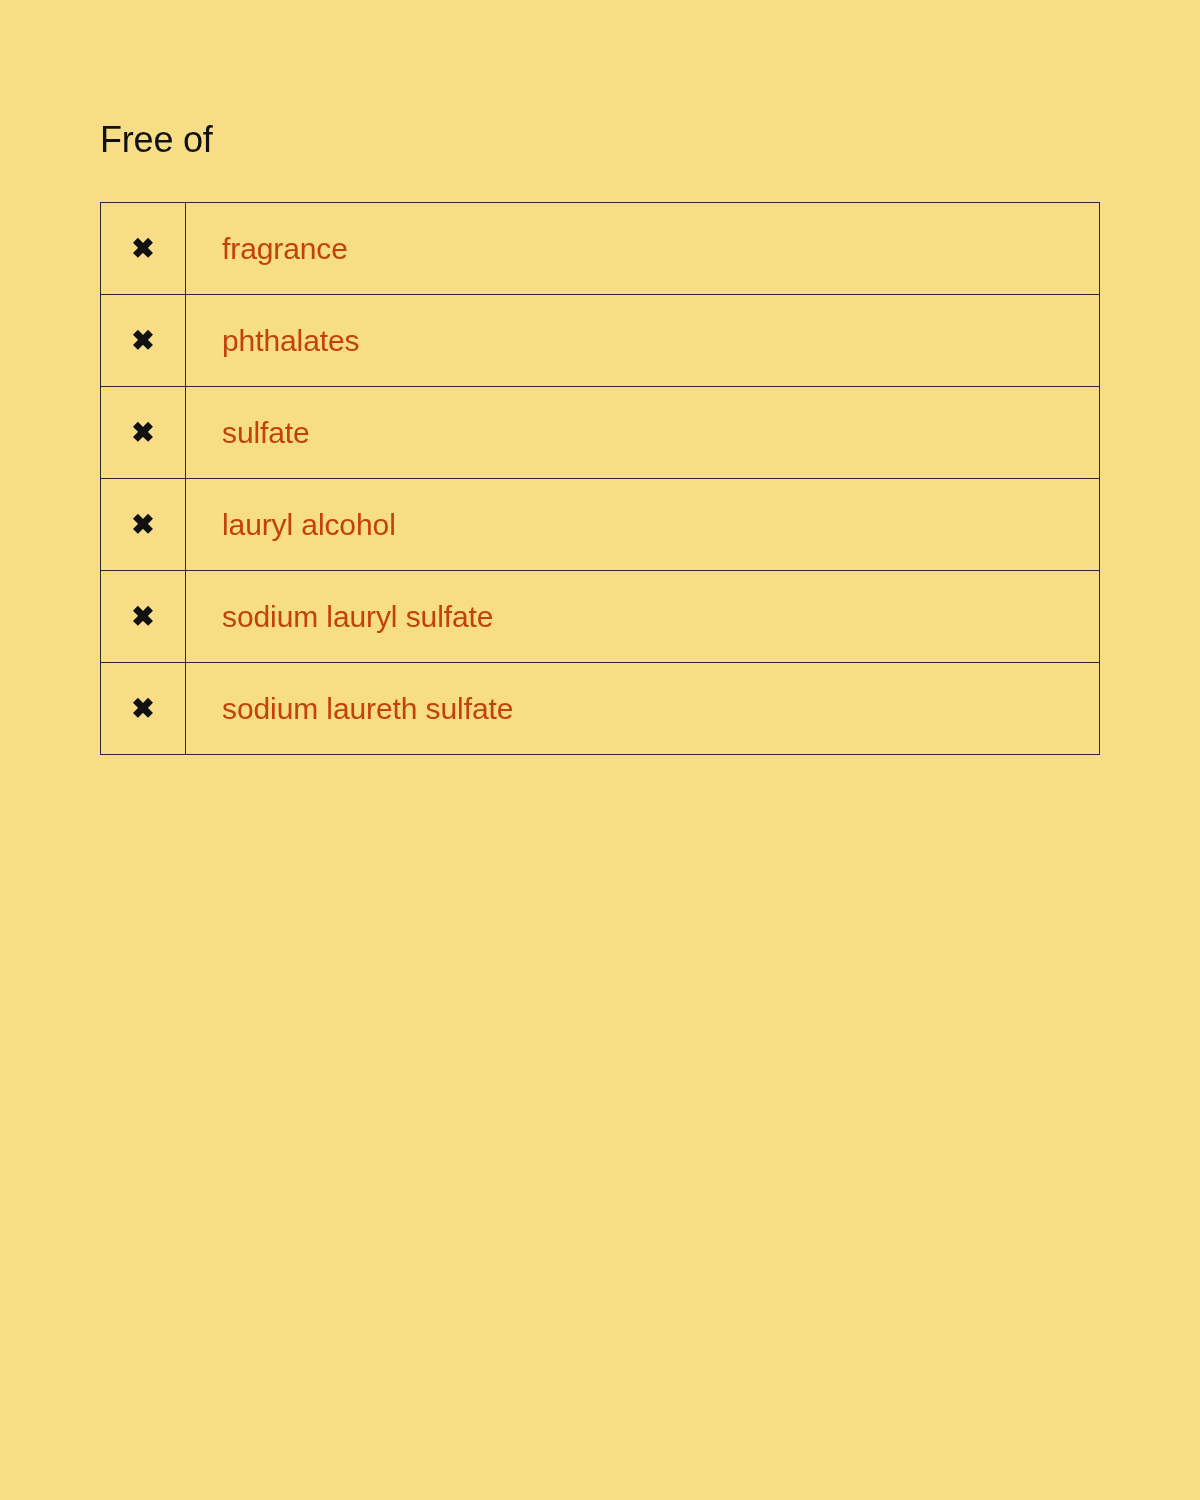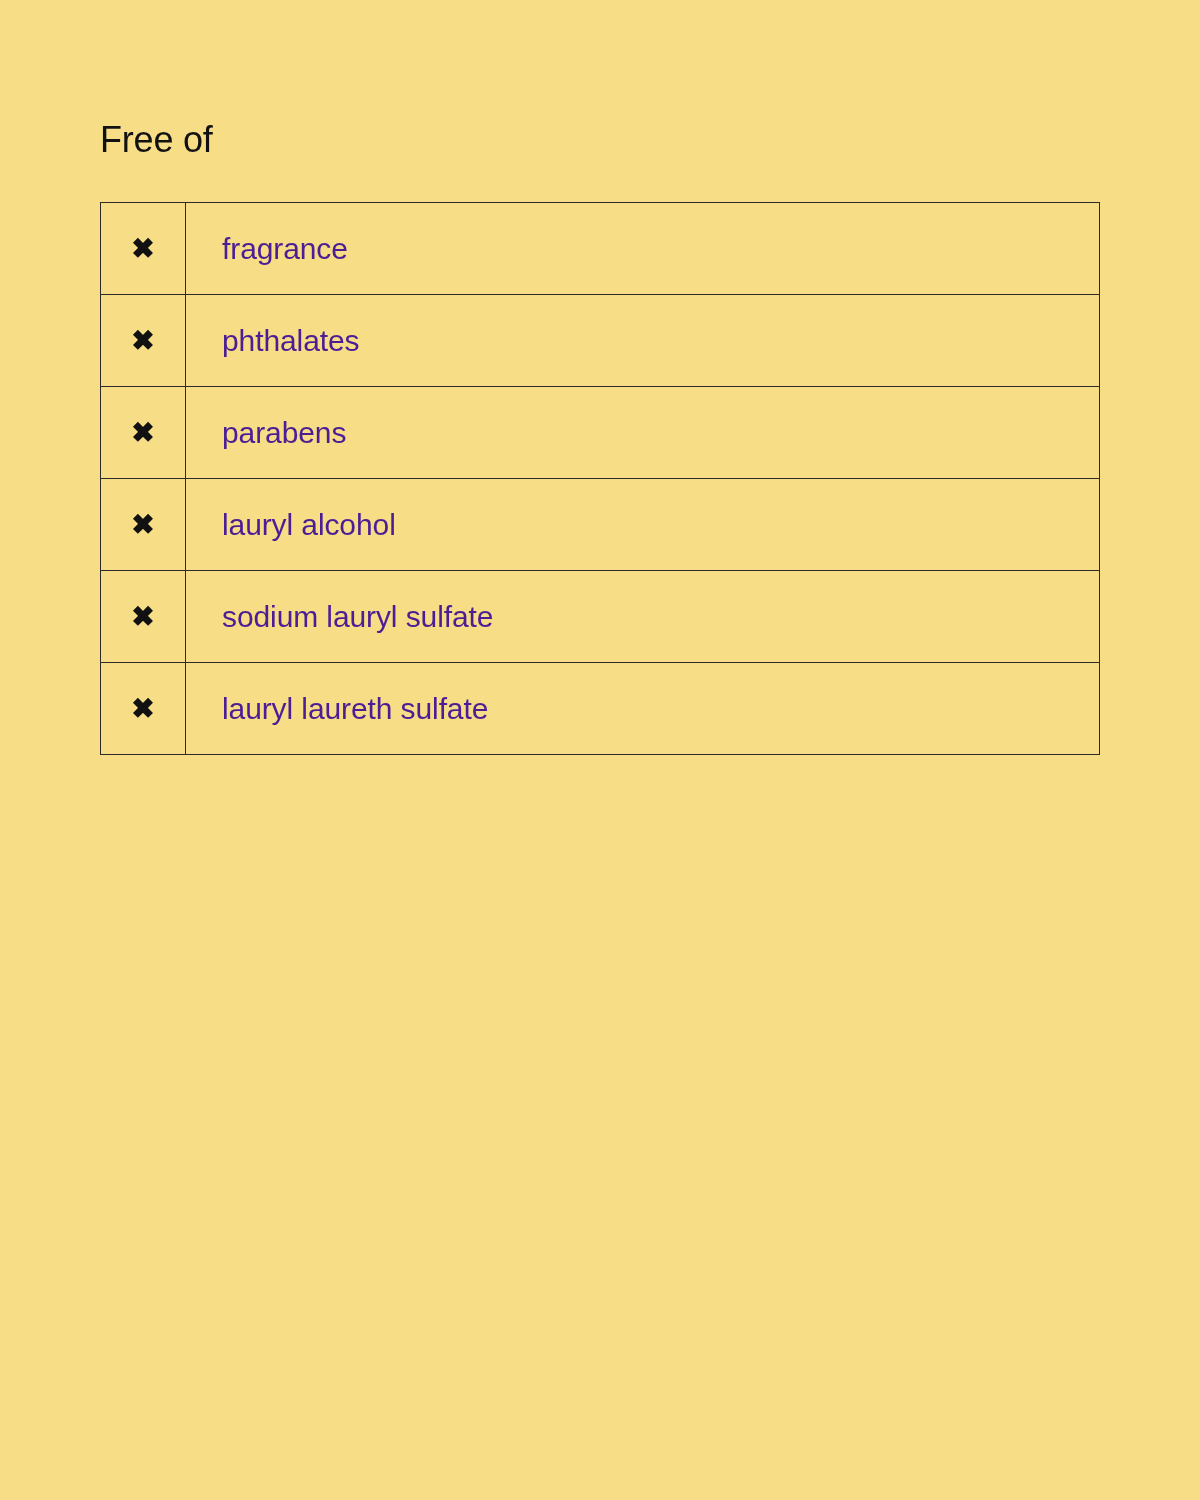--- a/index.html
+++ b/index.html
@@ -62,7 +62,7 @@
     padding-left: 36px;
     font-size: 30px;
     line-height: 38px;
-    color: #4c1d95;
+    color: #c2410c;
     letter-spacing: -0.1px;
   }
 </style>

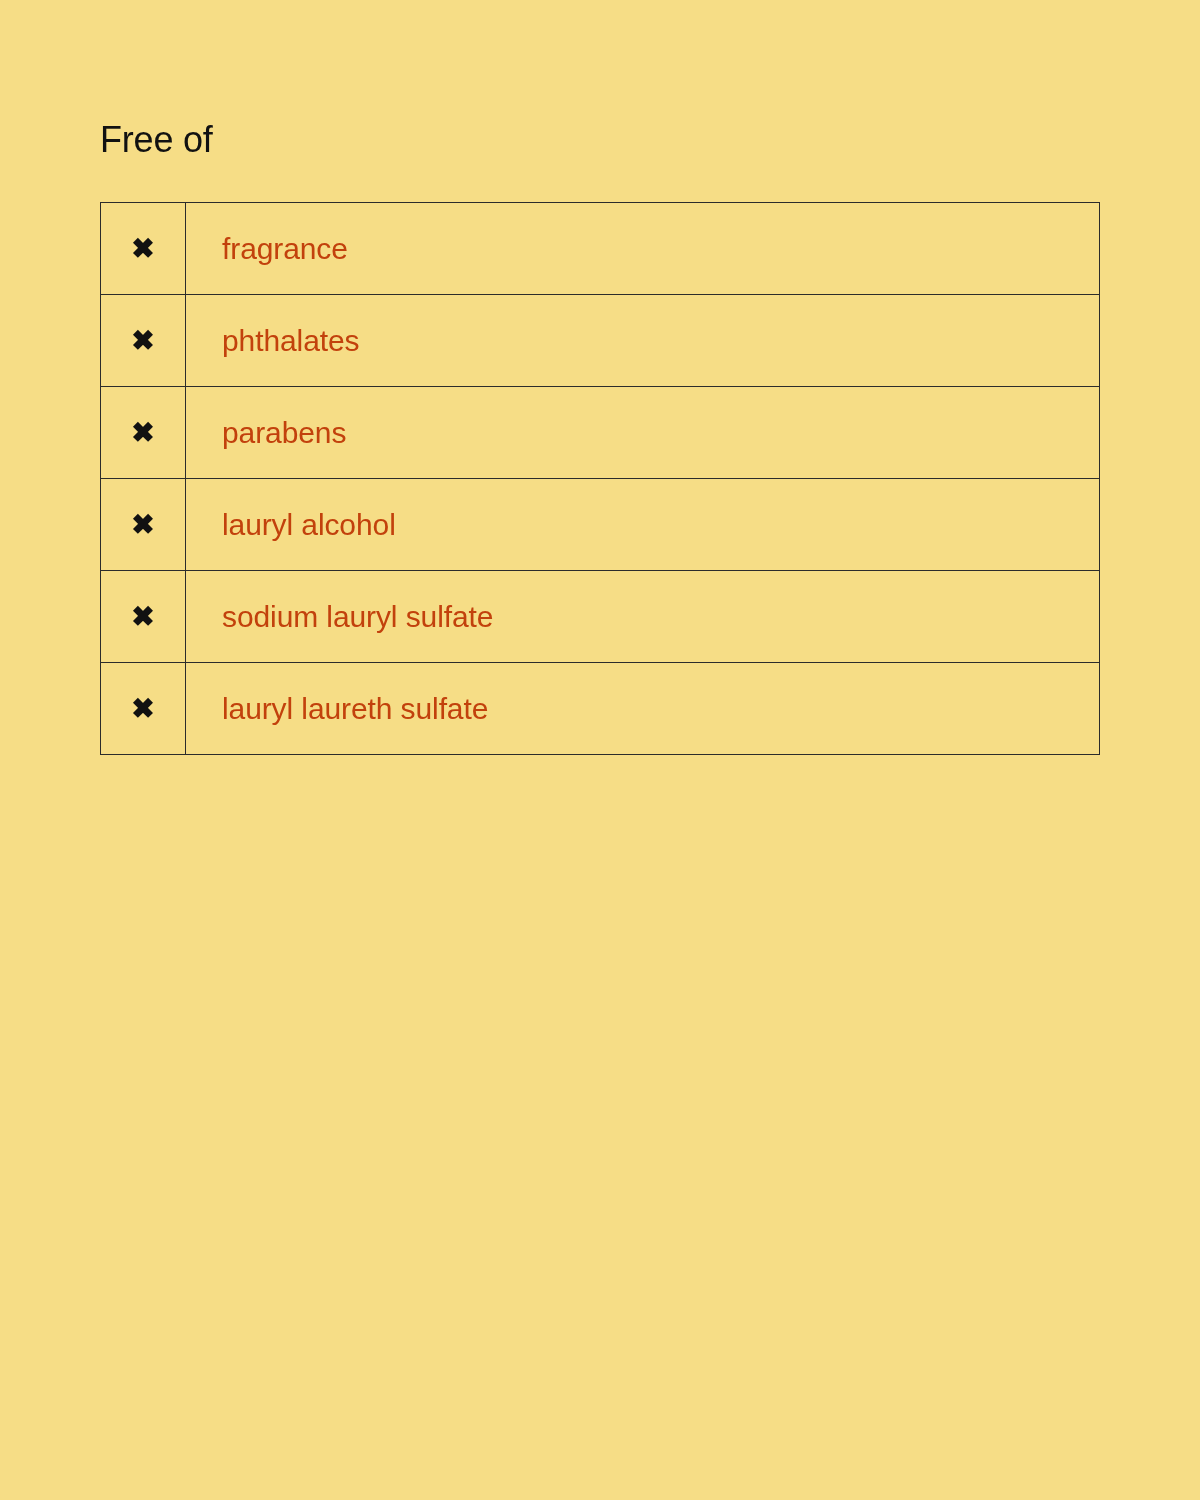--- a/index.html
+++ b/index.html
@@ -91,7 +91,7 @@
         <td class="icon-cell">
           <span class="x-mark">✖</span>
         </td>
-        <td class="label-cell">parabens</td>
+        <td class="label-cell">sulfate</td>
       </tr>
       <tr>
         <td class="icon-cell">

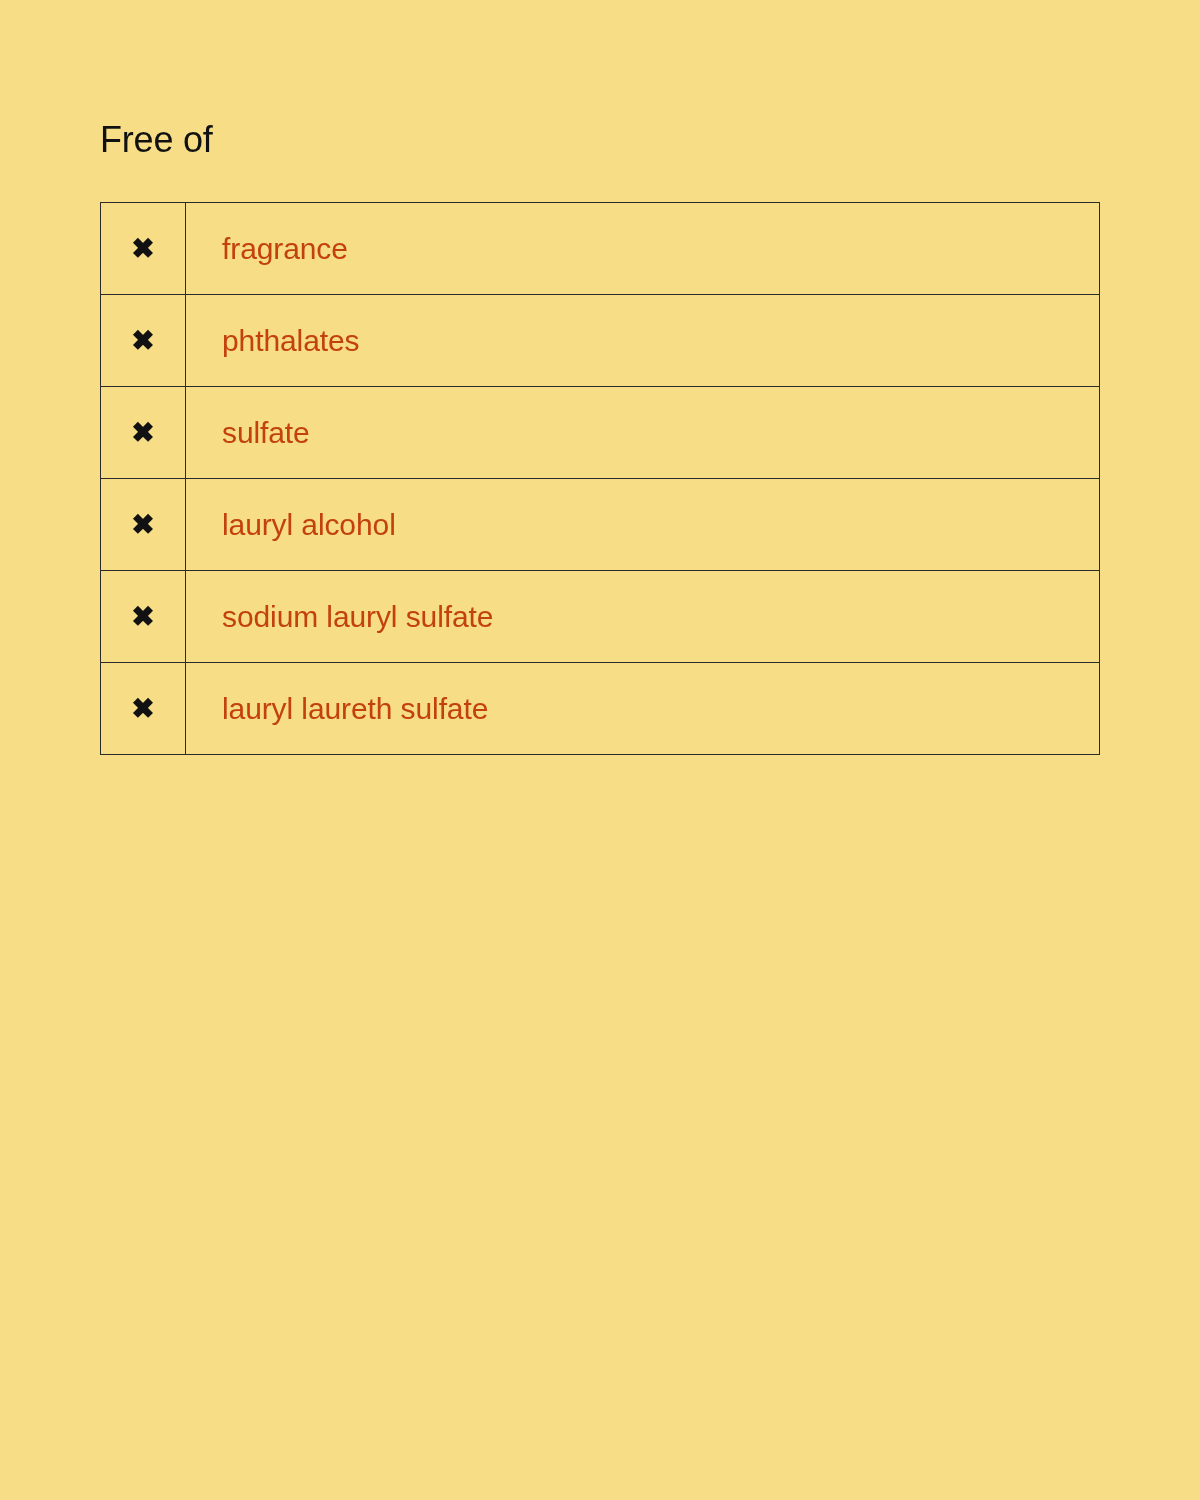--- a/index.html
+++ b/index.html
@@ -109,7 +109,7 @@
         <td class="icon-cell">
           <span class="x-mark">✖</span>
         </td>
-        <td class="label-cell">lauryl laureth sulfate</td>
+        <td class="label-cell">sodium laureth sulfate</td>
       </tr>
     </tbody>
   </table>

